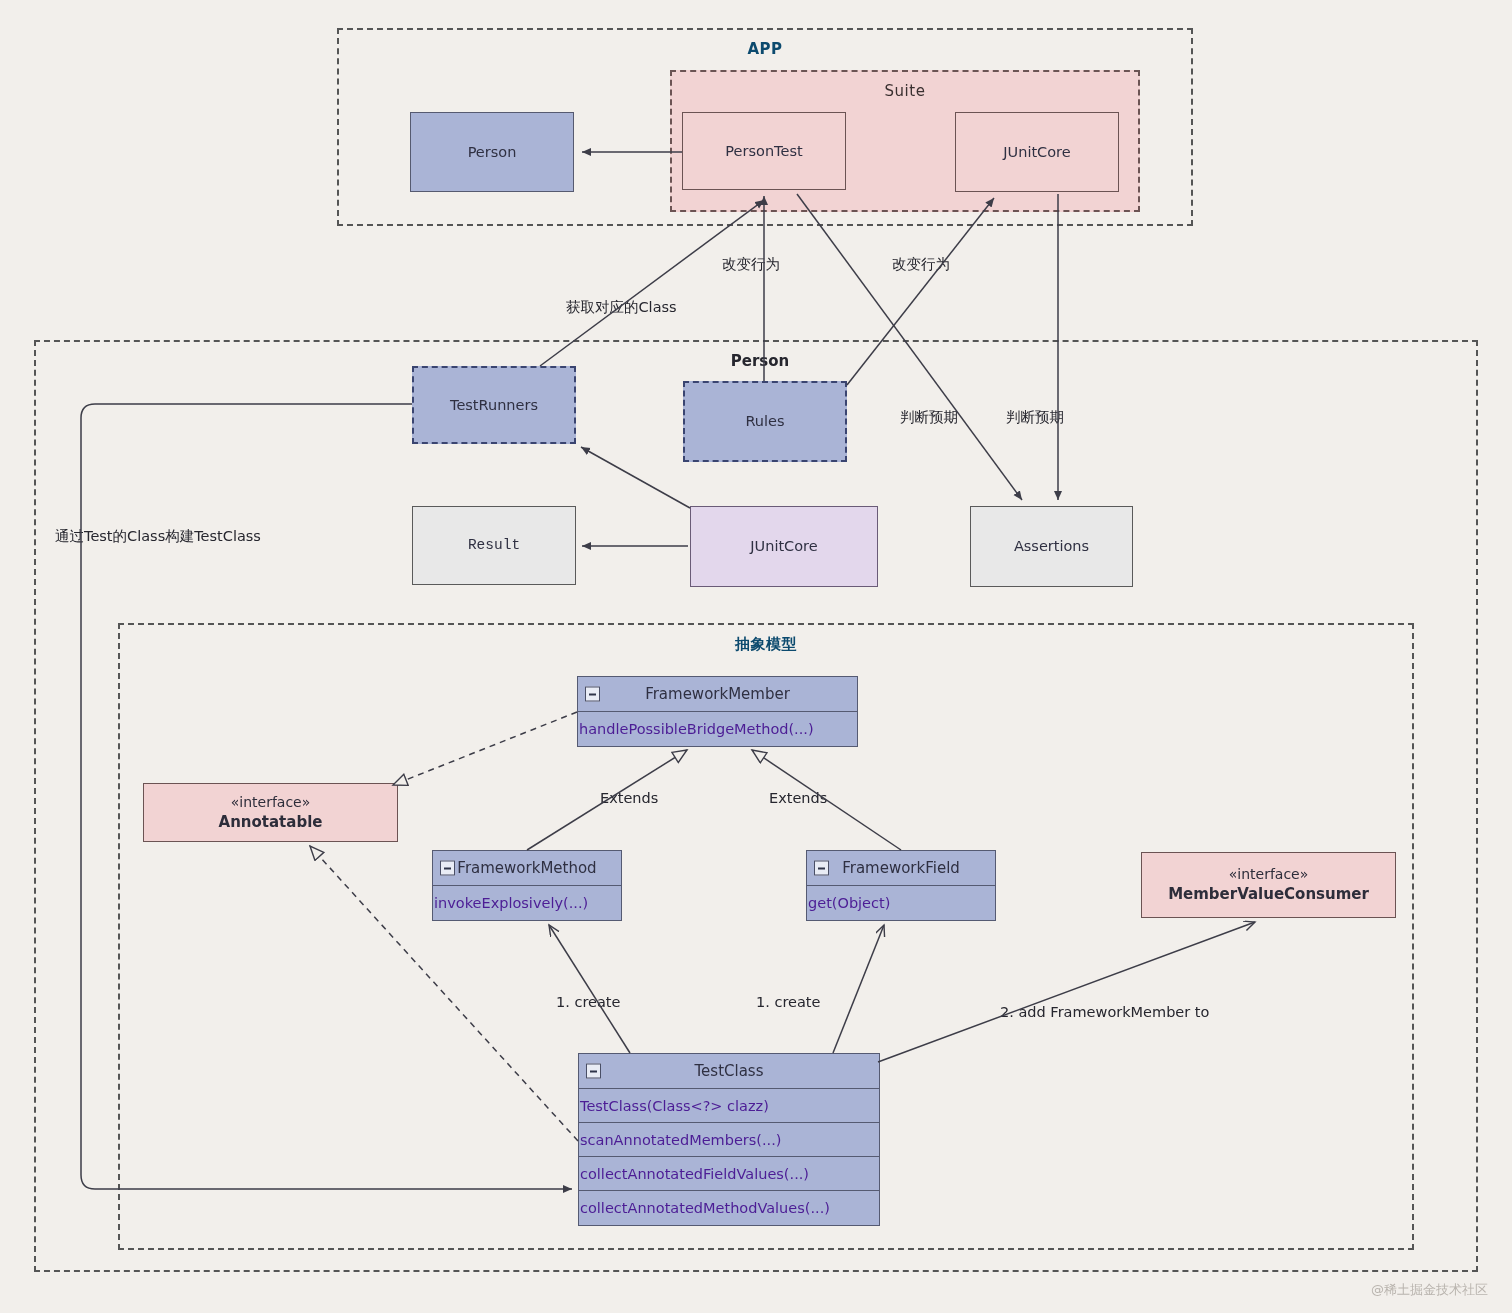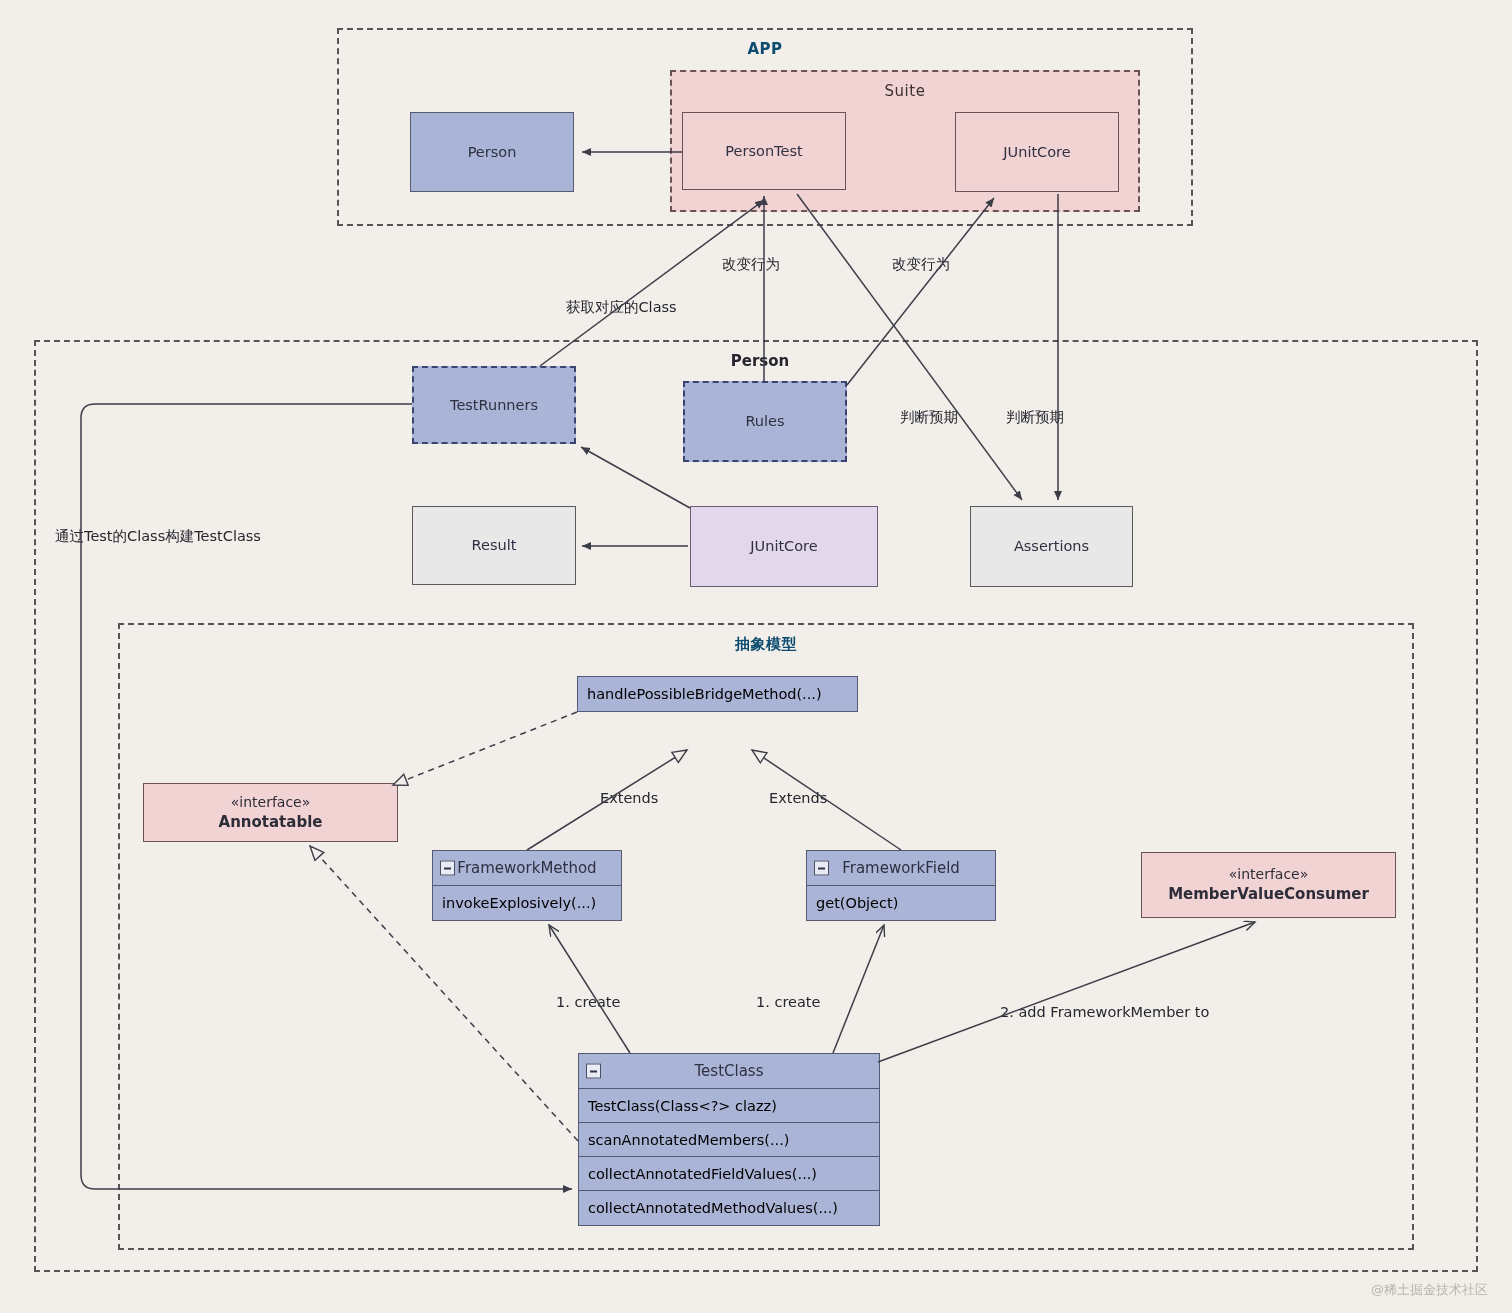--- a/index.html
+++ b/index.html
@@ -98,7 +98,7 @@
 
   <div class="node n-blue-dash" style="left:412px;top:366px;width:164px;height:78px;">TestRunners</div>
 
-  <div class="node n-grey" style="left:412px;top:506px;width:164px;height:79px;">Result</div>
+  <div class="node n-grey" style="left:412px;top:506px;width:164px;height:79px;font-family:Liberation Mono, monospace;">Result</div>
 
   <div class="node n-lilac" style="left:690px;top:506px;width:188px;height:81px;">JUnitCore</div>
 

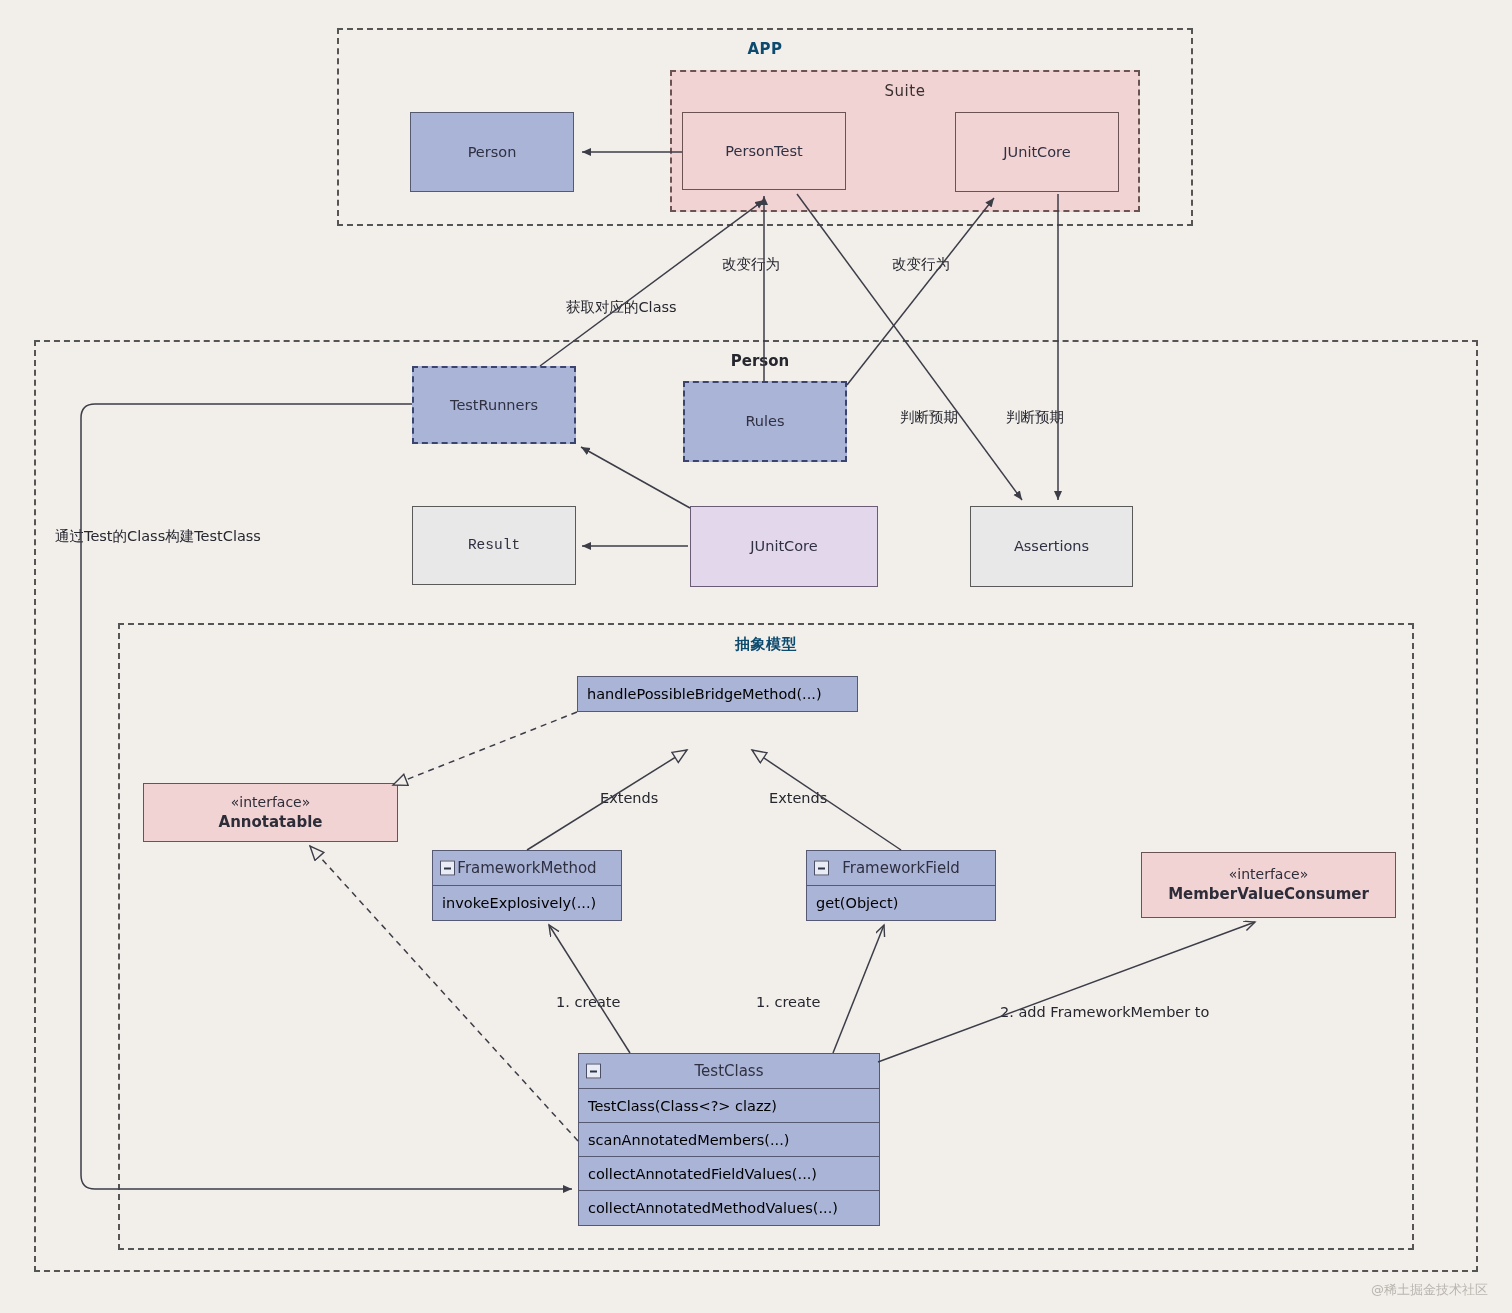--- a/index.html
+++ b/index.html
@@ -105,6 +105,12 @@
   <div class="node n-grey" style="left:970px;top:506px;width:163px;height:81px;">Assertions</div>
 
   <div class="uml" id="uml-framework-member" style="left:577px;top:676px;width:281px;">
+    <div class="hdr">
+      <span class="minus">
+          <i></i>
+        </span>
+      <span>FrameworkMember</span>
+    </div>
     <div class="row">handlePossibleBridgeMethod(...)</div>
   </div>
 

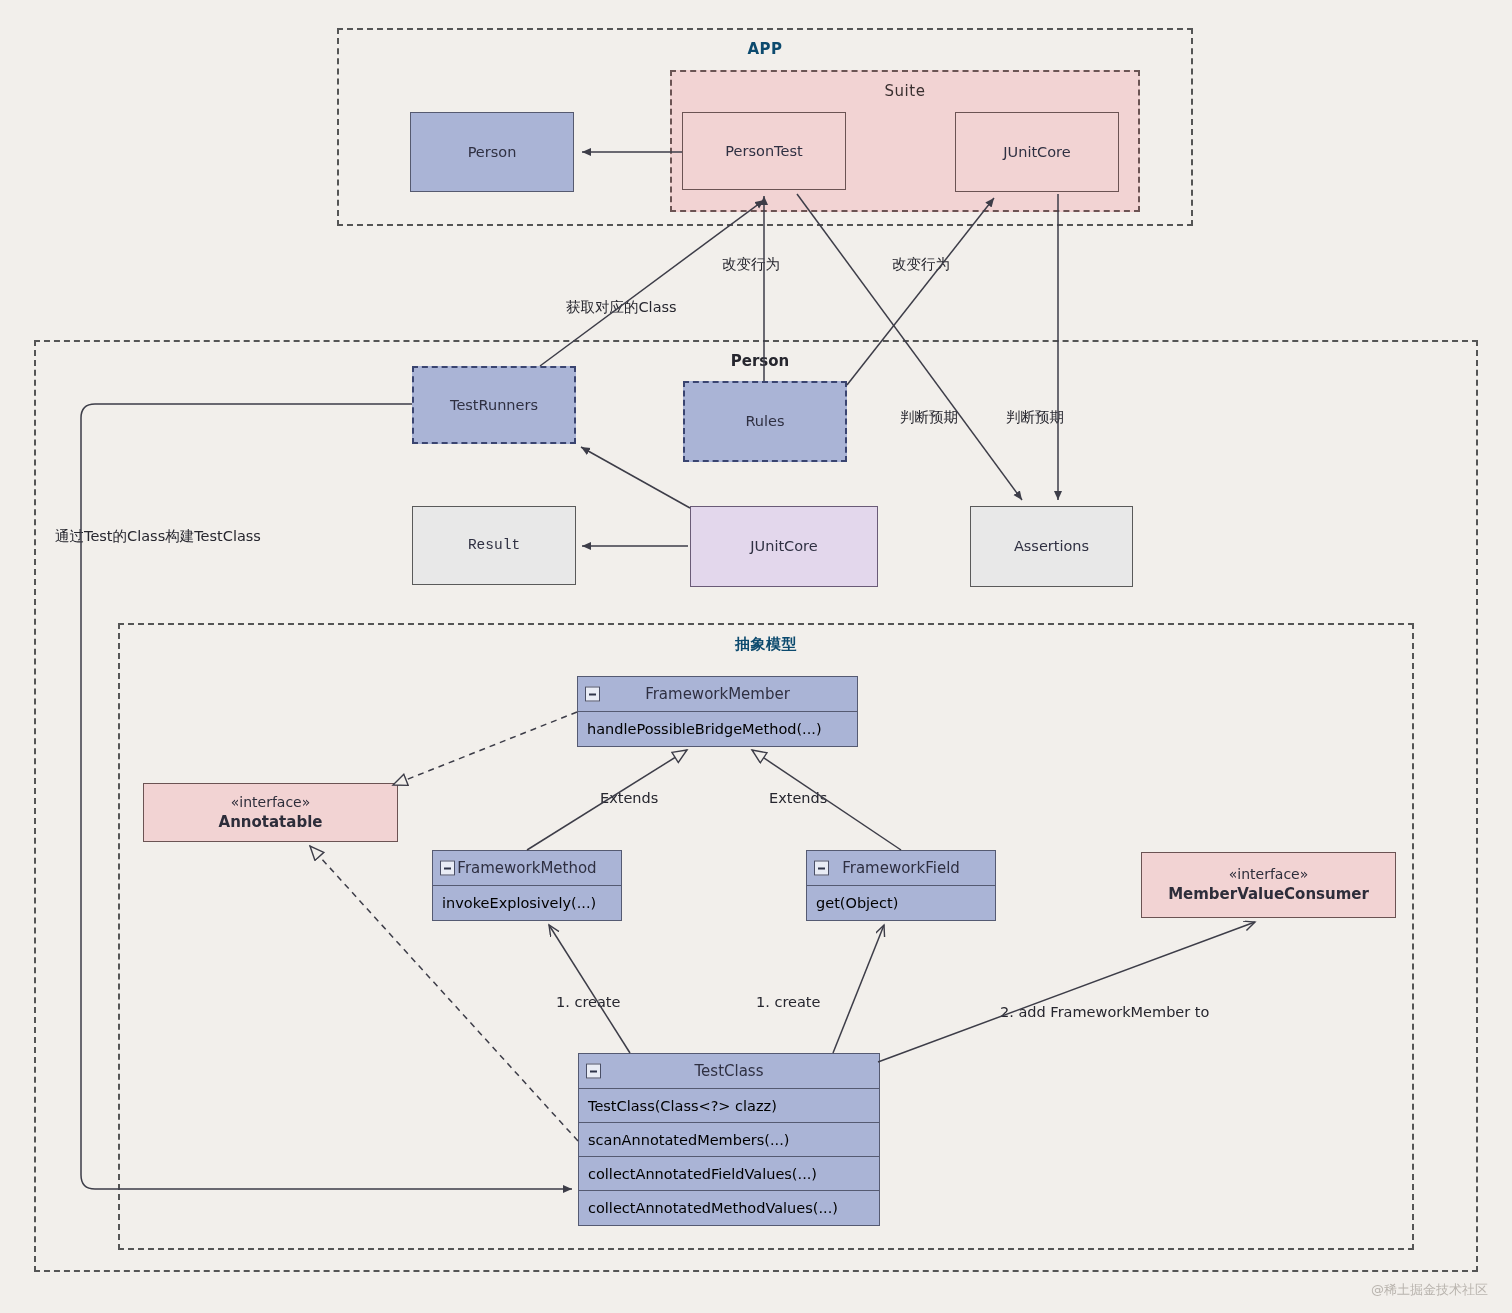--- a/index.html
+++ b/index.html
@@ -48,8 +48,8 @@
   }
   .uml .hdr .minus i{display:block;width:7px;height:2px;background:#30354a;}
   .uml .row{
-    height:34px;display:flex;align-items:center;padding-left:9px;
-    font-size:14.5px;color:#000000;border-bottom:1.4px solid #555a72;box-sizing:border-box;
+    height:34px;display:flex;align-items:center;padding-left:1px;
+    font-size:14.5px;color:#4c1d95;border-bottom:1.4px solid #555a72;box-sizing:border-box;
   }
   .uml .row:last-child{border-bottom:none;}
 

